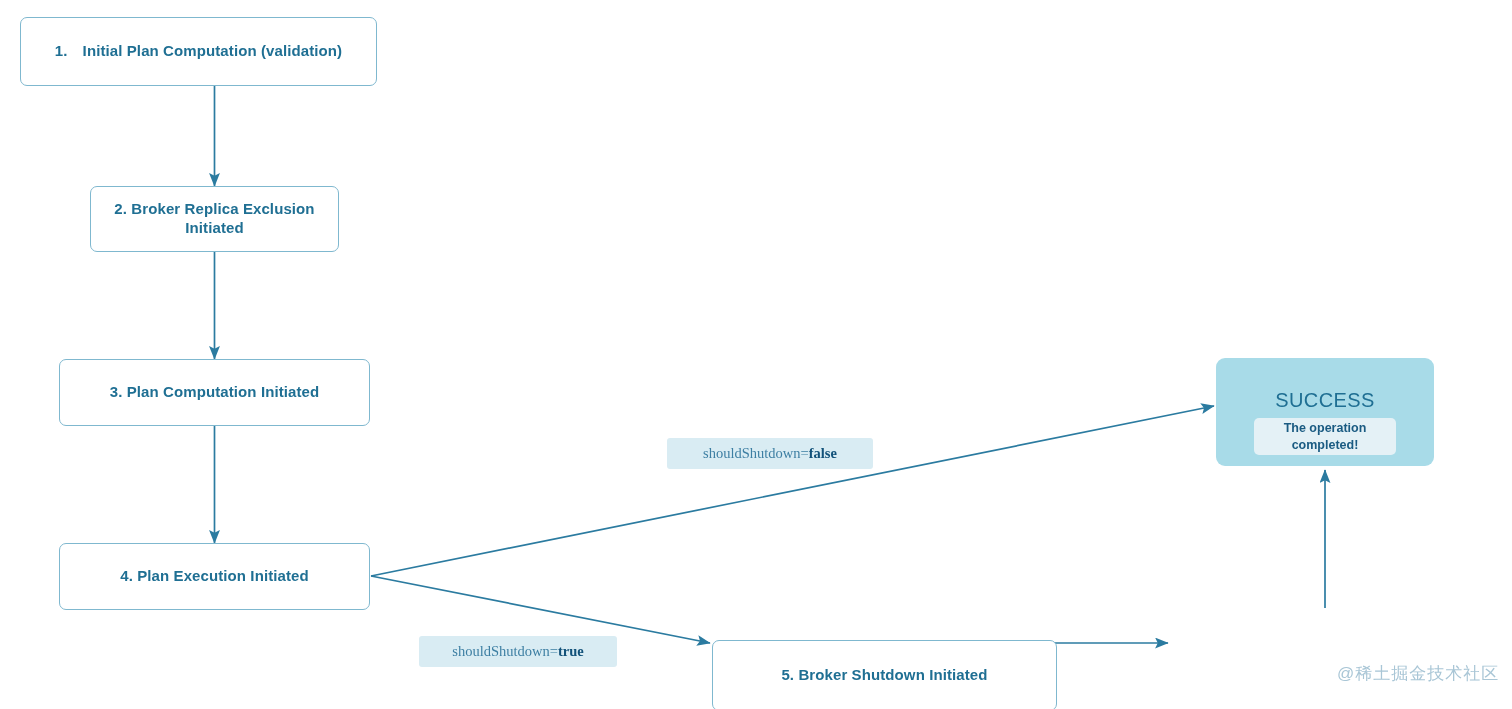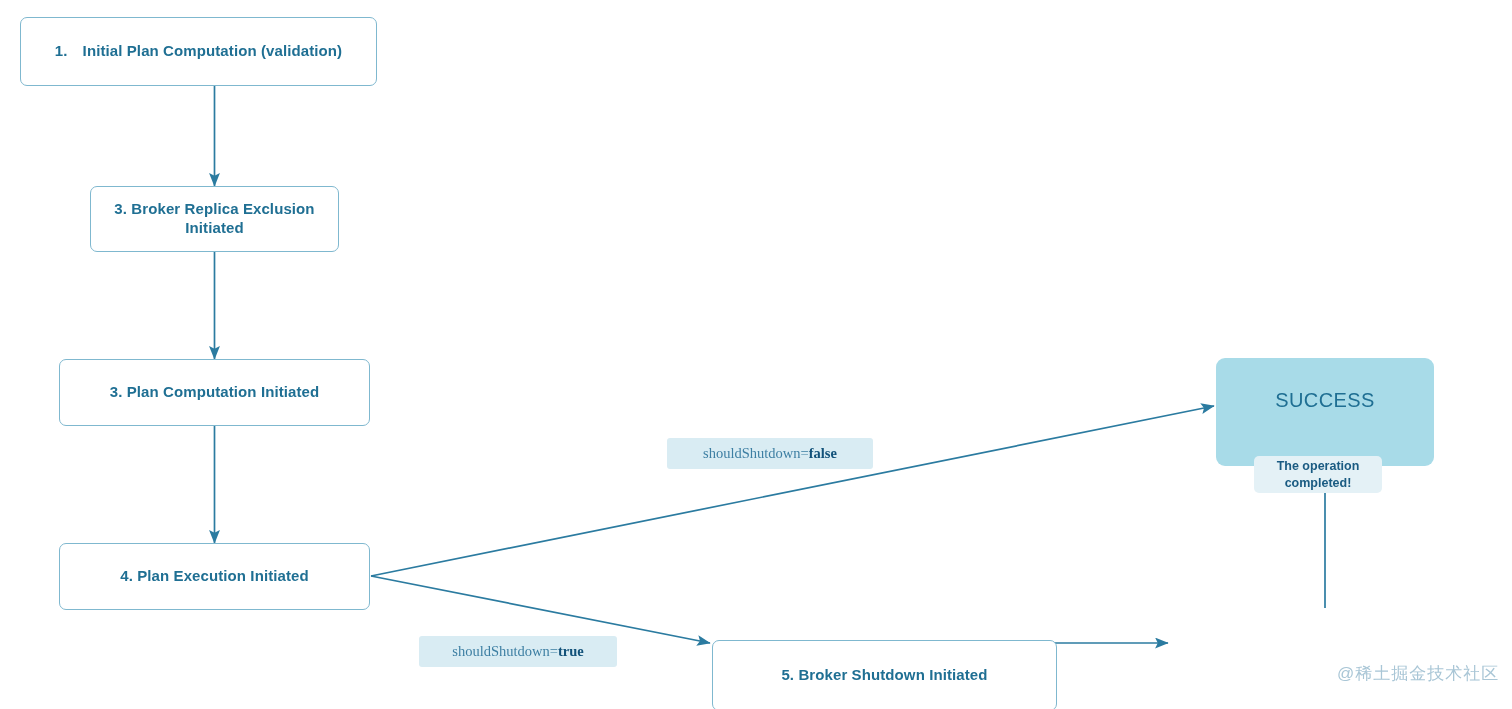--- a/index.html
+++ b/index.html
@@ -127,7 +127,7 @@
   </div>
 
   <div class="node" style="left: 90px; top: 186px; width: 249px; height: 66px;">
-    <span class="node-text">3. Broker Replica Exclusion
+    <span class="node-text">2. Broker Replica Exclusion
 Initiated</span>
   </div>
 

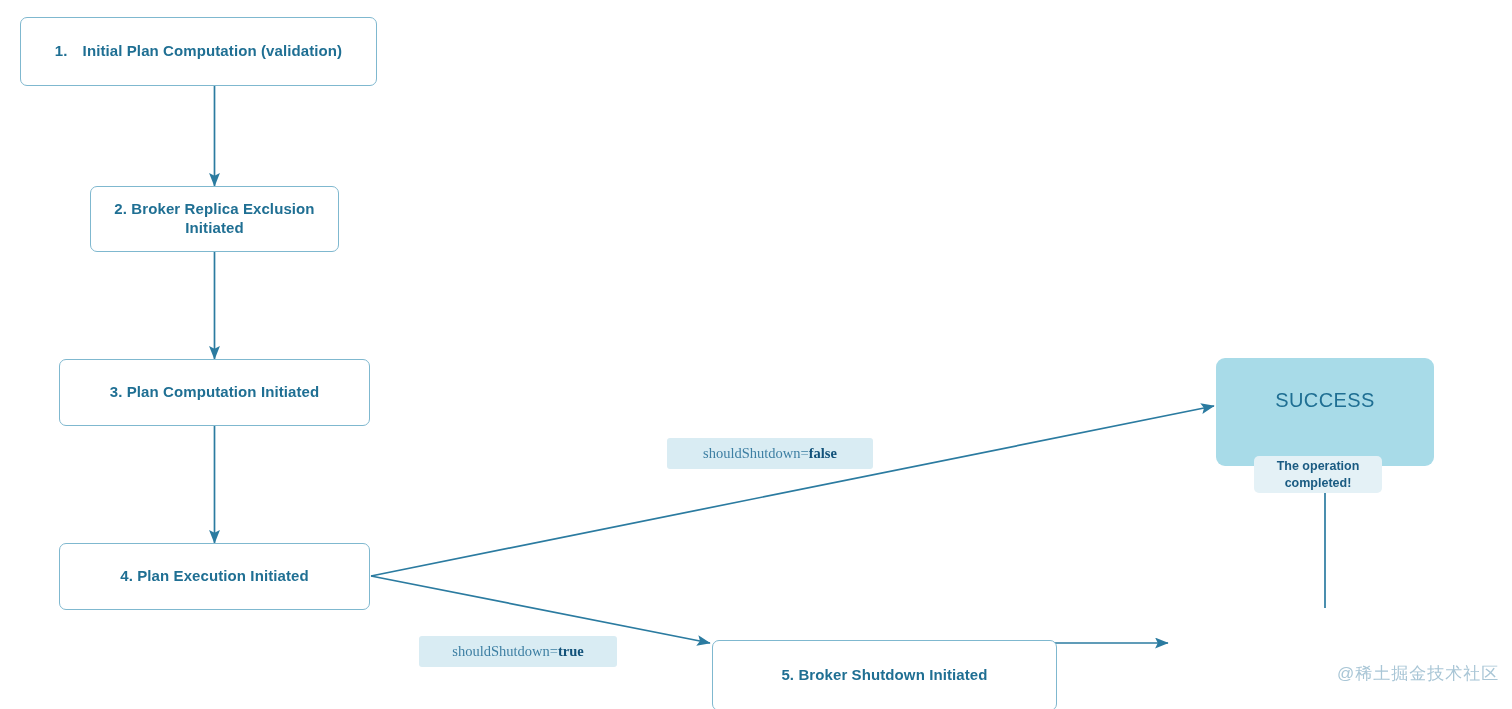--- a/index.html
+++ b/index.html
@@ -148,7 +148,7 @@
     <span class="node-text">SUCCESS</span>
   </div>
 
-  <div class="tooltip" style="left: 1254px; top: 456px; width: 128px; height: 37px;">
+  <div class="tooltip" style="left: 1254px; top: 418px; width: 142px; height: 37px;">
     <span>The operation
 completed!</span>
   </div>

